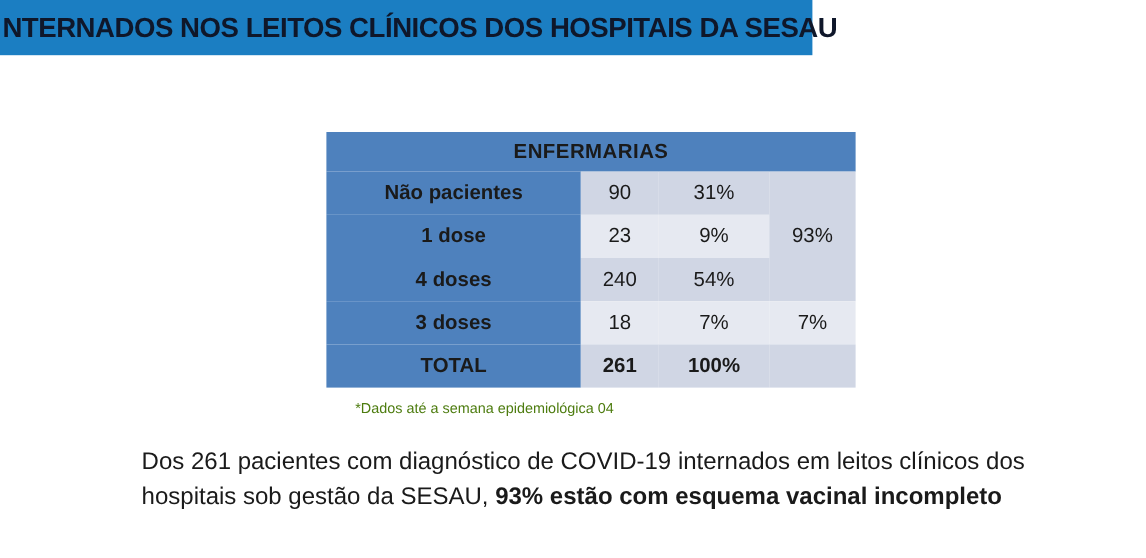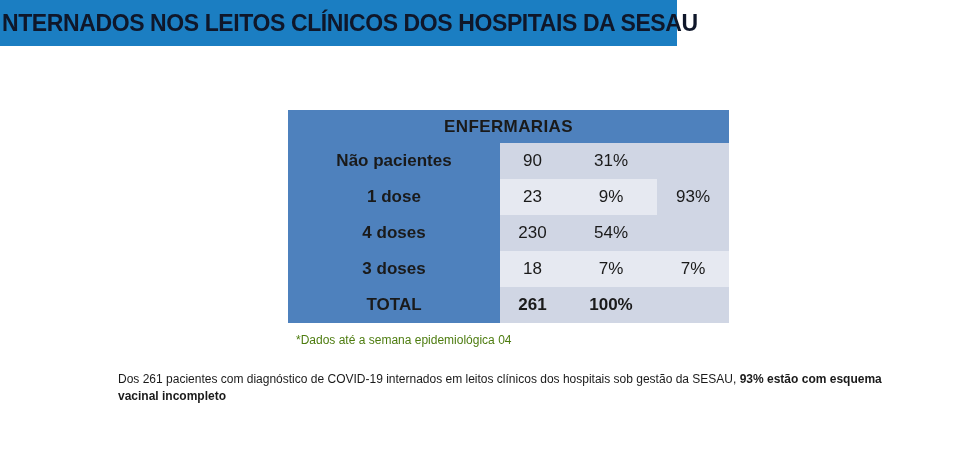--- a/index.html
+++ b/index.html
@@ -40,7 +40,7 @@
   
   .table-wrap {
     position: absolute;
-    left: 288px;
+    left: 272px;
     top: 110px;
     width: 385px;
   }

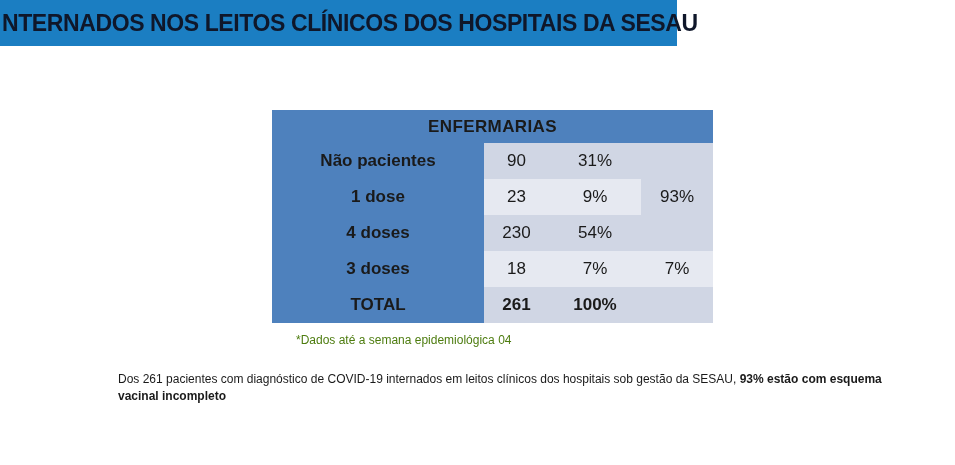--- a/index.html
+++ b/index.html
@@ -155,7 +155,7 @@
 
       <tr>
         <td class="rowlabel">4 doses</td>
-        <td class="cell-dark cell-sep">230</td>
+        <td class="cell-dark cell-sep">240</td>
         <td class="cell-dark cell-sep">54%</td>
       </tr>
 

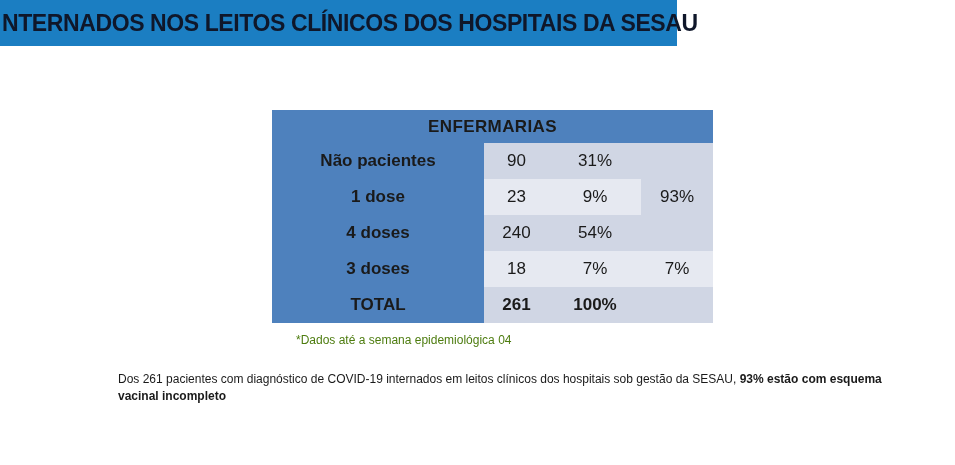--- a/index.html
+++ b/index.html
@@ -114,7 +114,7 @@
     left: 118px;
     top: 371px;
     width: 800px;
-    font-size: 12px;
+    font-size: 20px;
     line-height: 1.45;
     color: #1a1a1a;
   }

